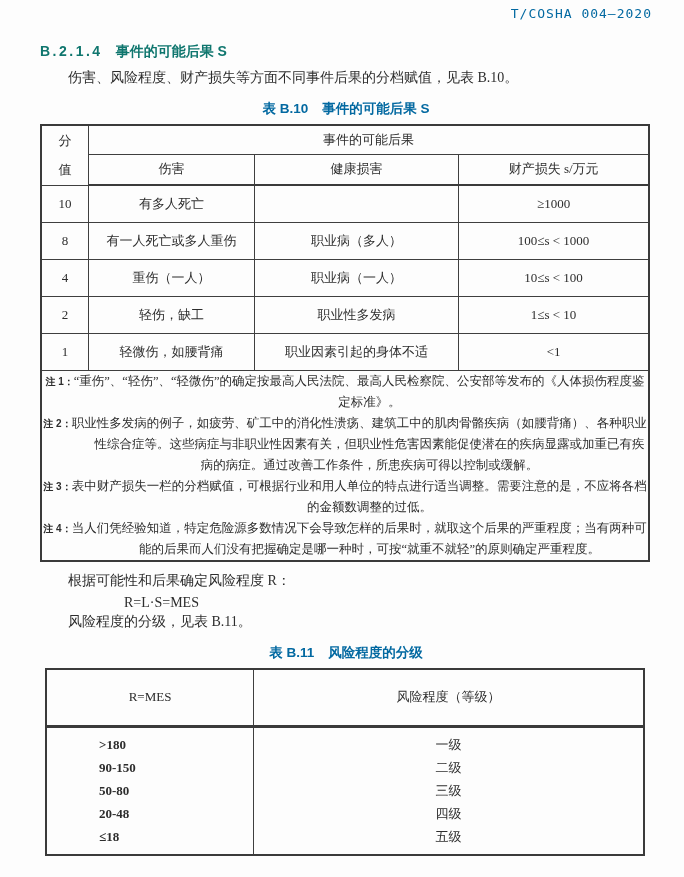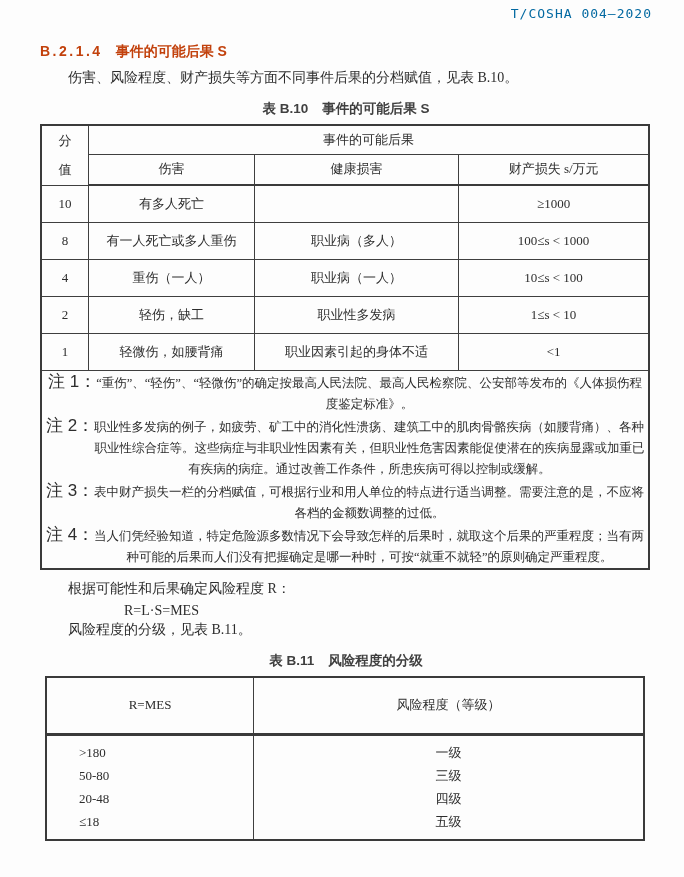--- a/index.html
+++ b/index.html
@@ -25,7 +25,7 @@
     font-family:"Liberation Sans","DejaVu Sans",sans-serif;
     font-weight:bold;
     font-size:14px;
-    color:#c2410c;
+    color:#0f766e;
   }
   .section-heading .num { letter-spacing:2.5px; margin-right:13px; }
   .body-para {

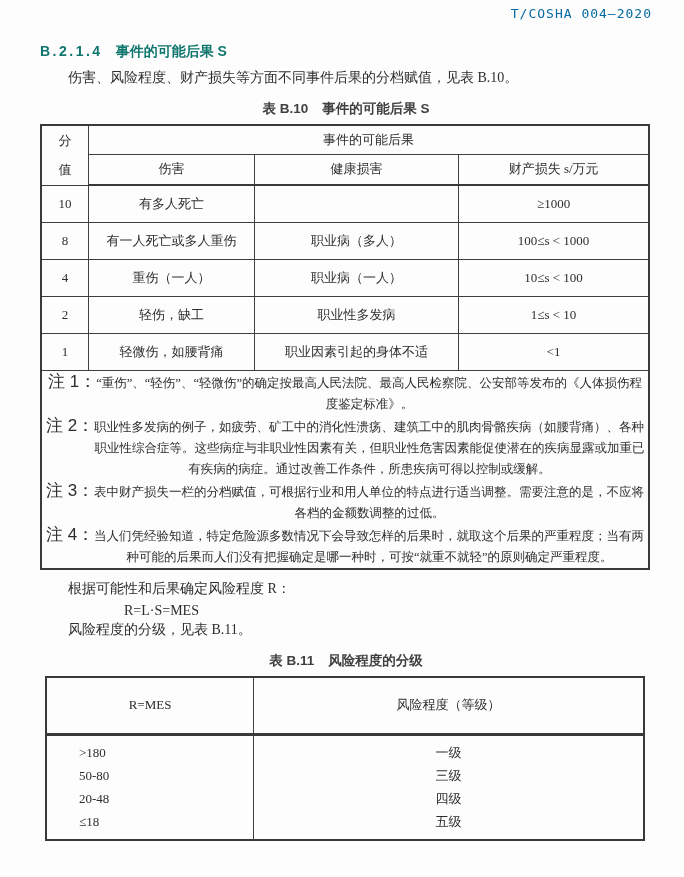--- a/index.html
+++ b/index.html
@@ -40,7 +40,7 @@
     font-family:"Liberation Sans","DejaVu Sans",sans-serif;
     font-weight:bold;
     font-size:13.5px;
-    color:#404040;
+    color:#0369a1;
   }
   .cap-gap { display:inline-block; width:14px; }
 

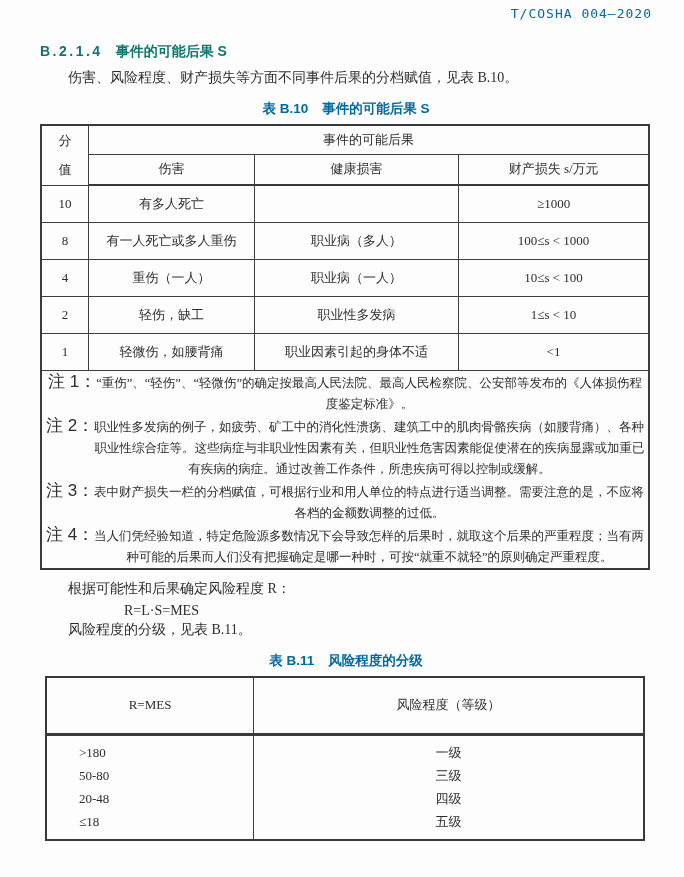--- a/index.html
+++ b/index.html
@@ -75,8 +75,8 @@
   }
   .note-label {
     font-family:"Liberation Sans","DejaVu Sans",sans-serif;
-    font-weight:normal;
-    font-size:17px;
+    font-weight:bold;
+    font-size:10px;
   }
 
   

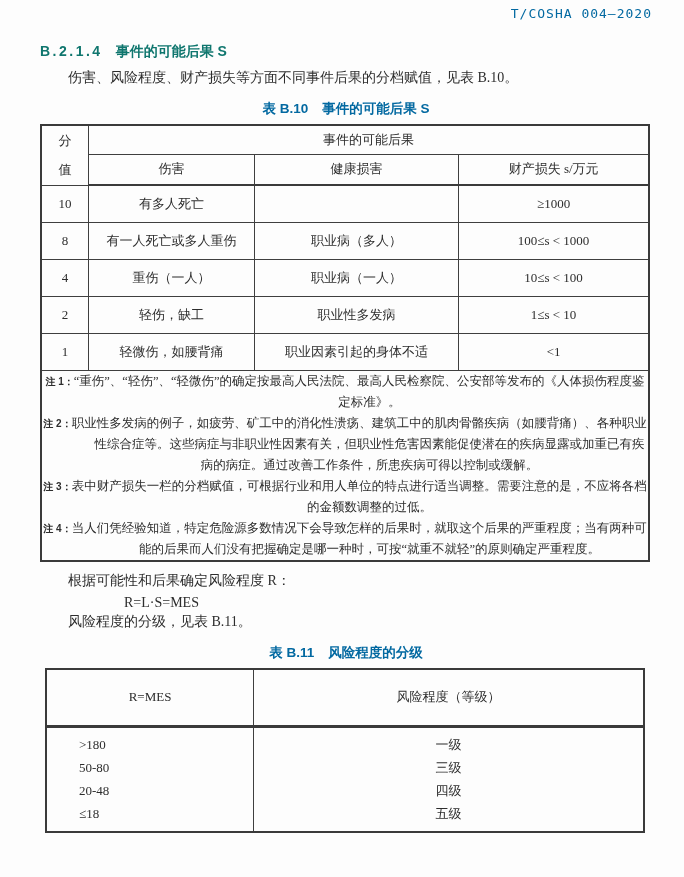--- a/index.html
+++ b/index.html
@@ -109,7 +109,7 @@
     padding:0;
   }
   .tb11 th:first-child, .tb11 td:first-child { border-right:1px solid #3f3f3f; }
-  .tb11 td.r-val { text-align:left; padding-left:32px; }
+  .tb11 td.r-val { text-align:left; padding-left:52px;font-weight:bold; }
   .tb11 td.grade { text-align:center; }
   .tb11 tbody tr:first-child td { padding-top:6px; }
   .tb11 tbody tr:last-child td { padding-bottom:5px; }

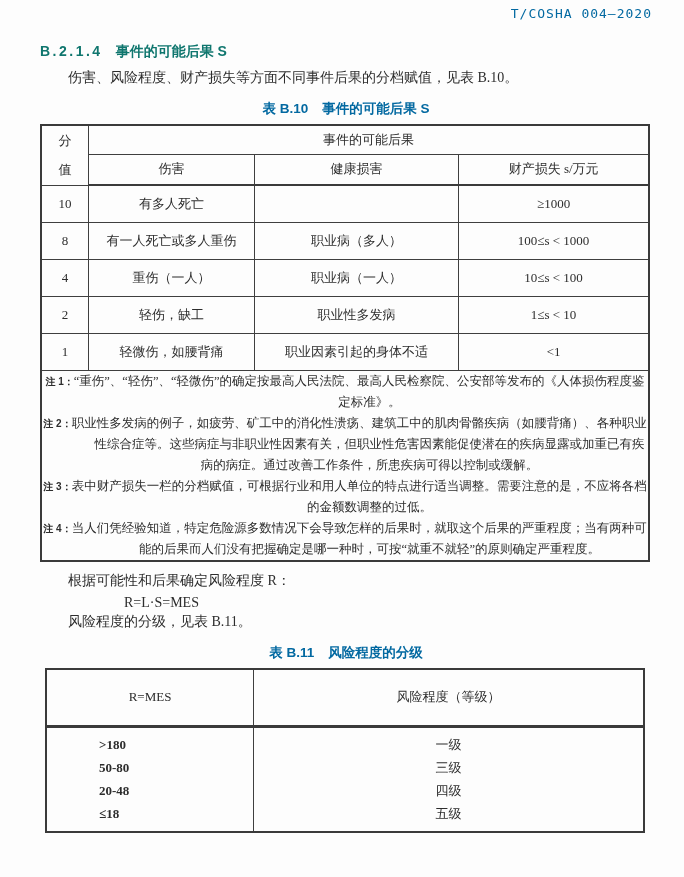--- a/index.html
+++ b/index.html
@@ -220,6 +220,10 @@
         <td class="grade">一级</td>
       </tr>
       <tr>
+        <td class="r-val">90-150</td>
+        <td class="grade">二级</td>
+      </tr>
+      <tr>
         <td class="r-val">50-80</td>
         <td class="grade">三级</td>
       </tr>

